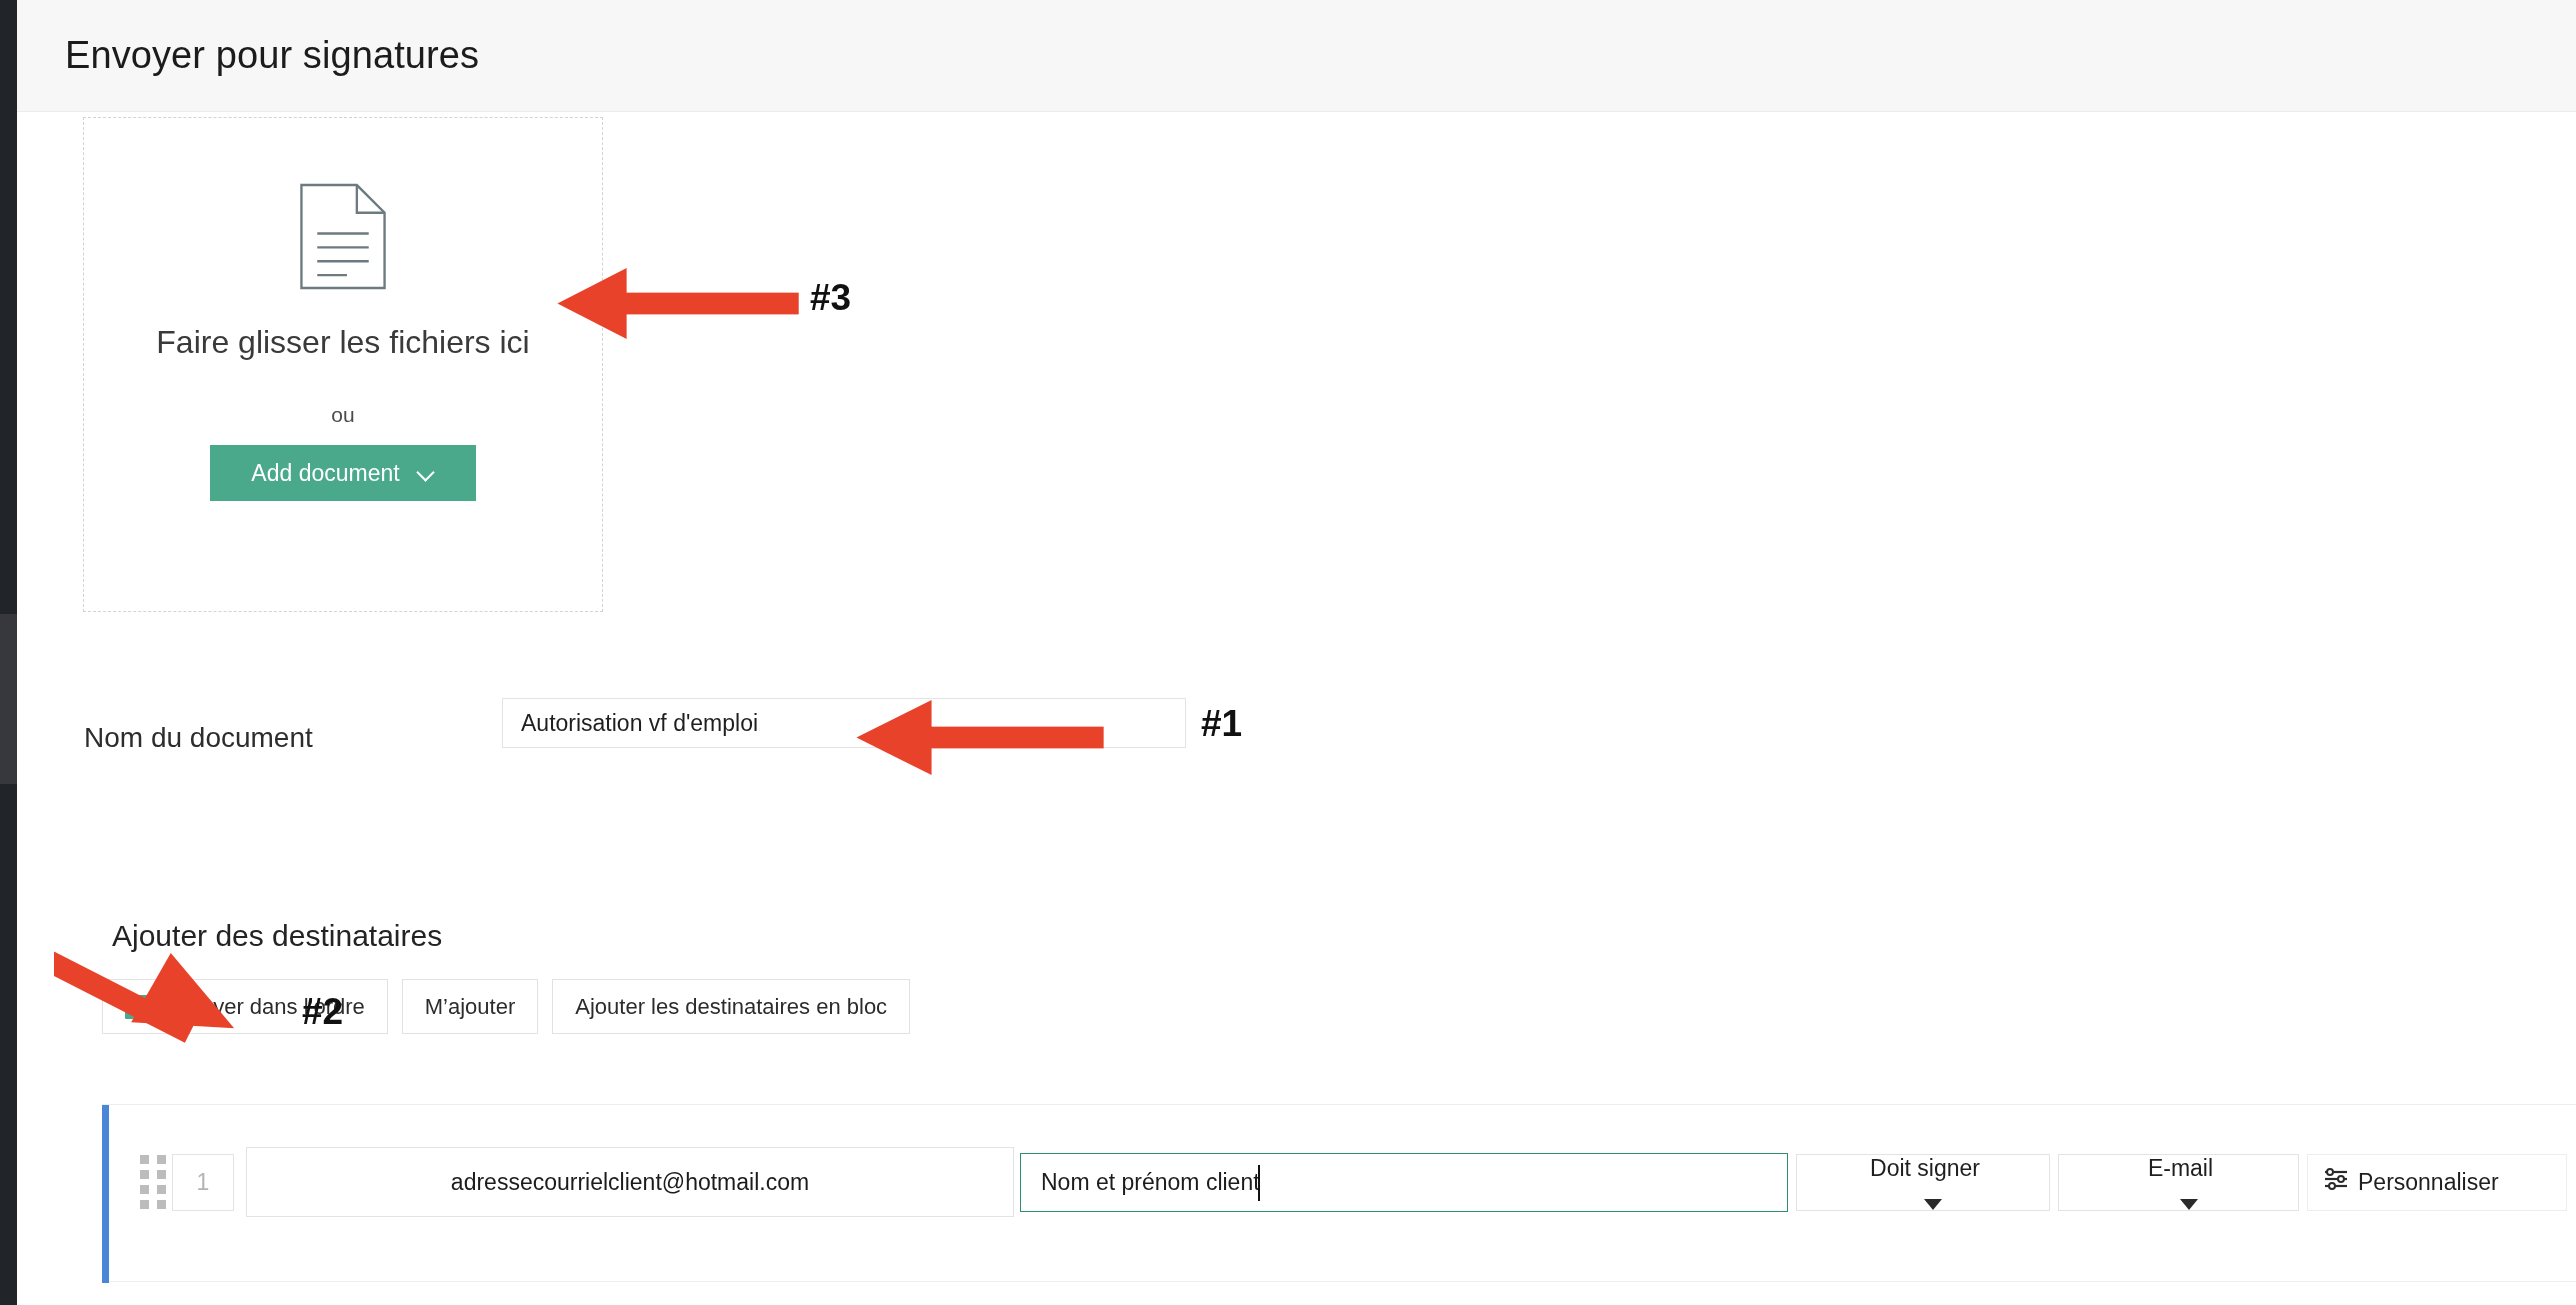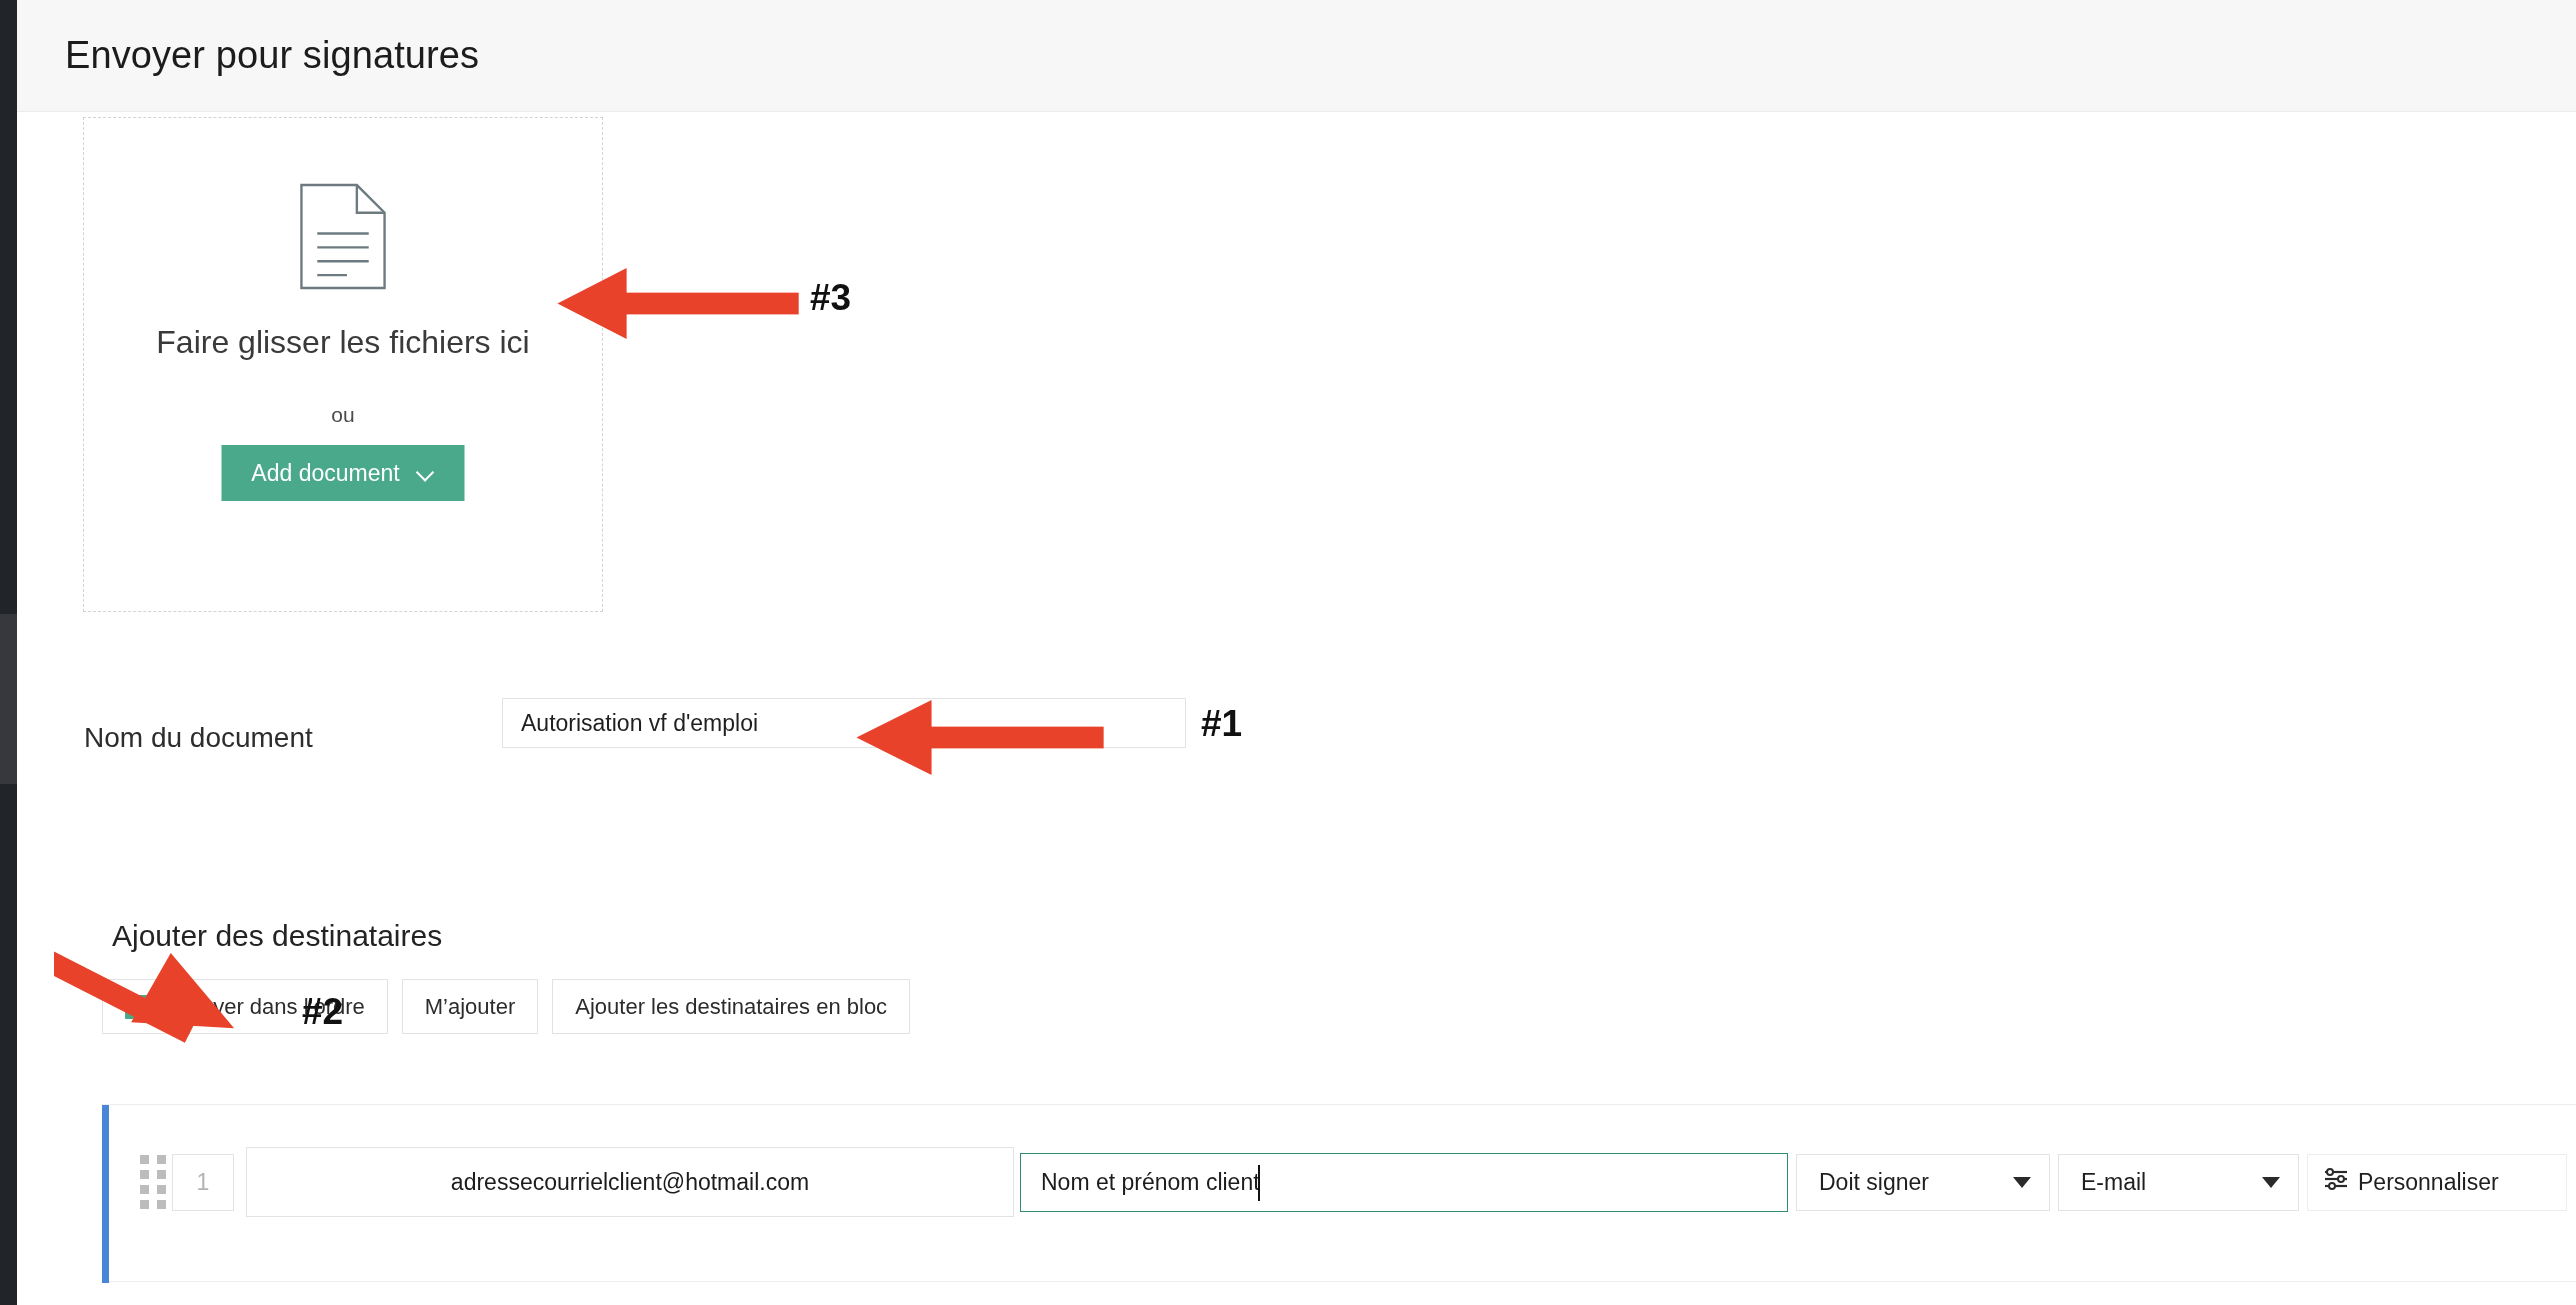--- a/index.html
+++ b/index.html
@@ -56,7 +56,7 @@
   }
   .add-doc-btn {
     position: absolute; left: 50%; transform: translateX(-50%); top: 327px;
-    width: 243px; height: 56px;
+    width: 266px; height: 56px;
     background: #4aa98a;
     color: #ffffff; font-size: 23px;
     display: flex; align-items: center; justify-content: center; gap: 18px;

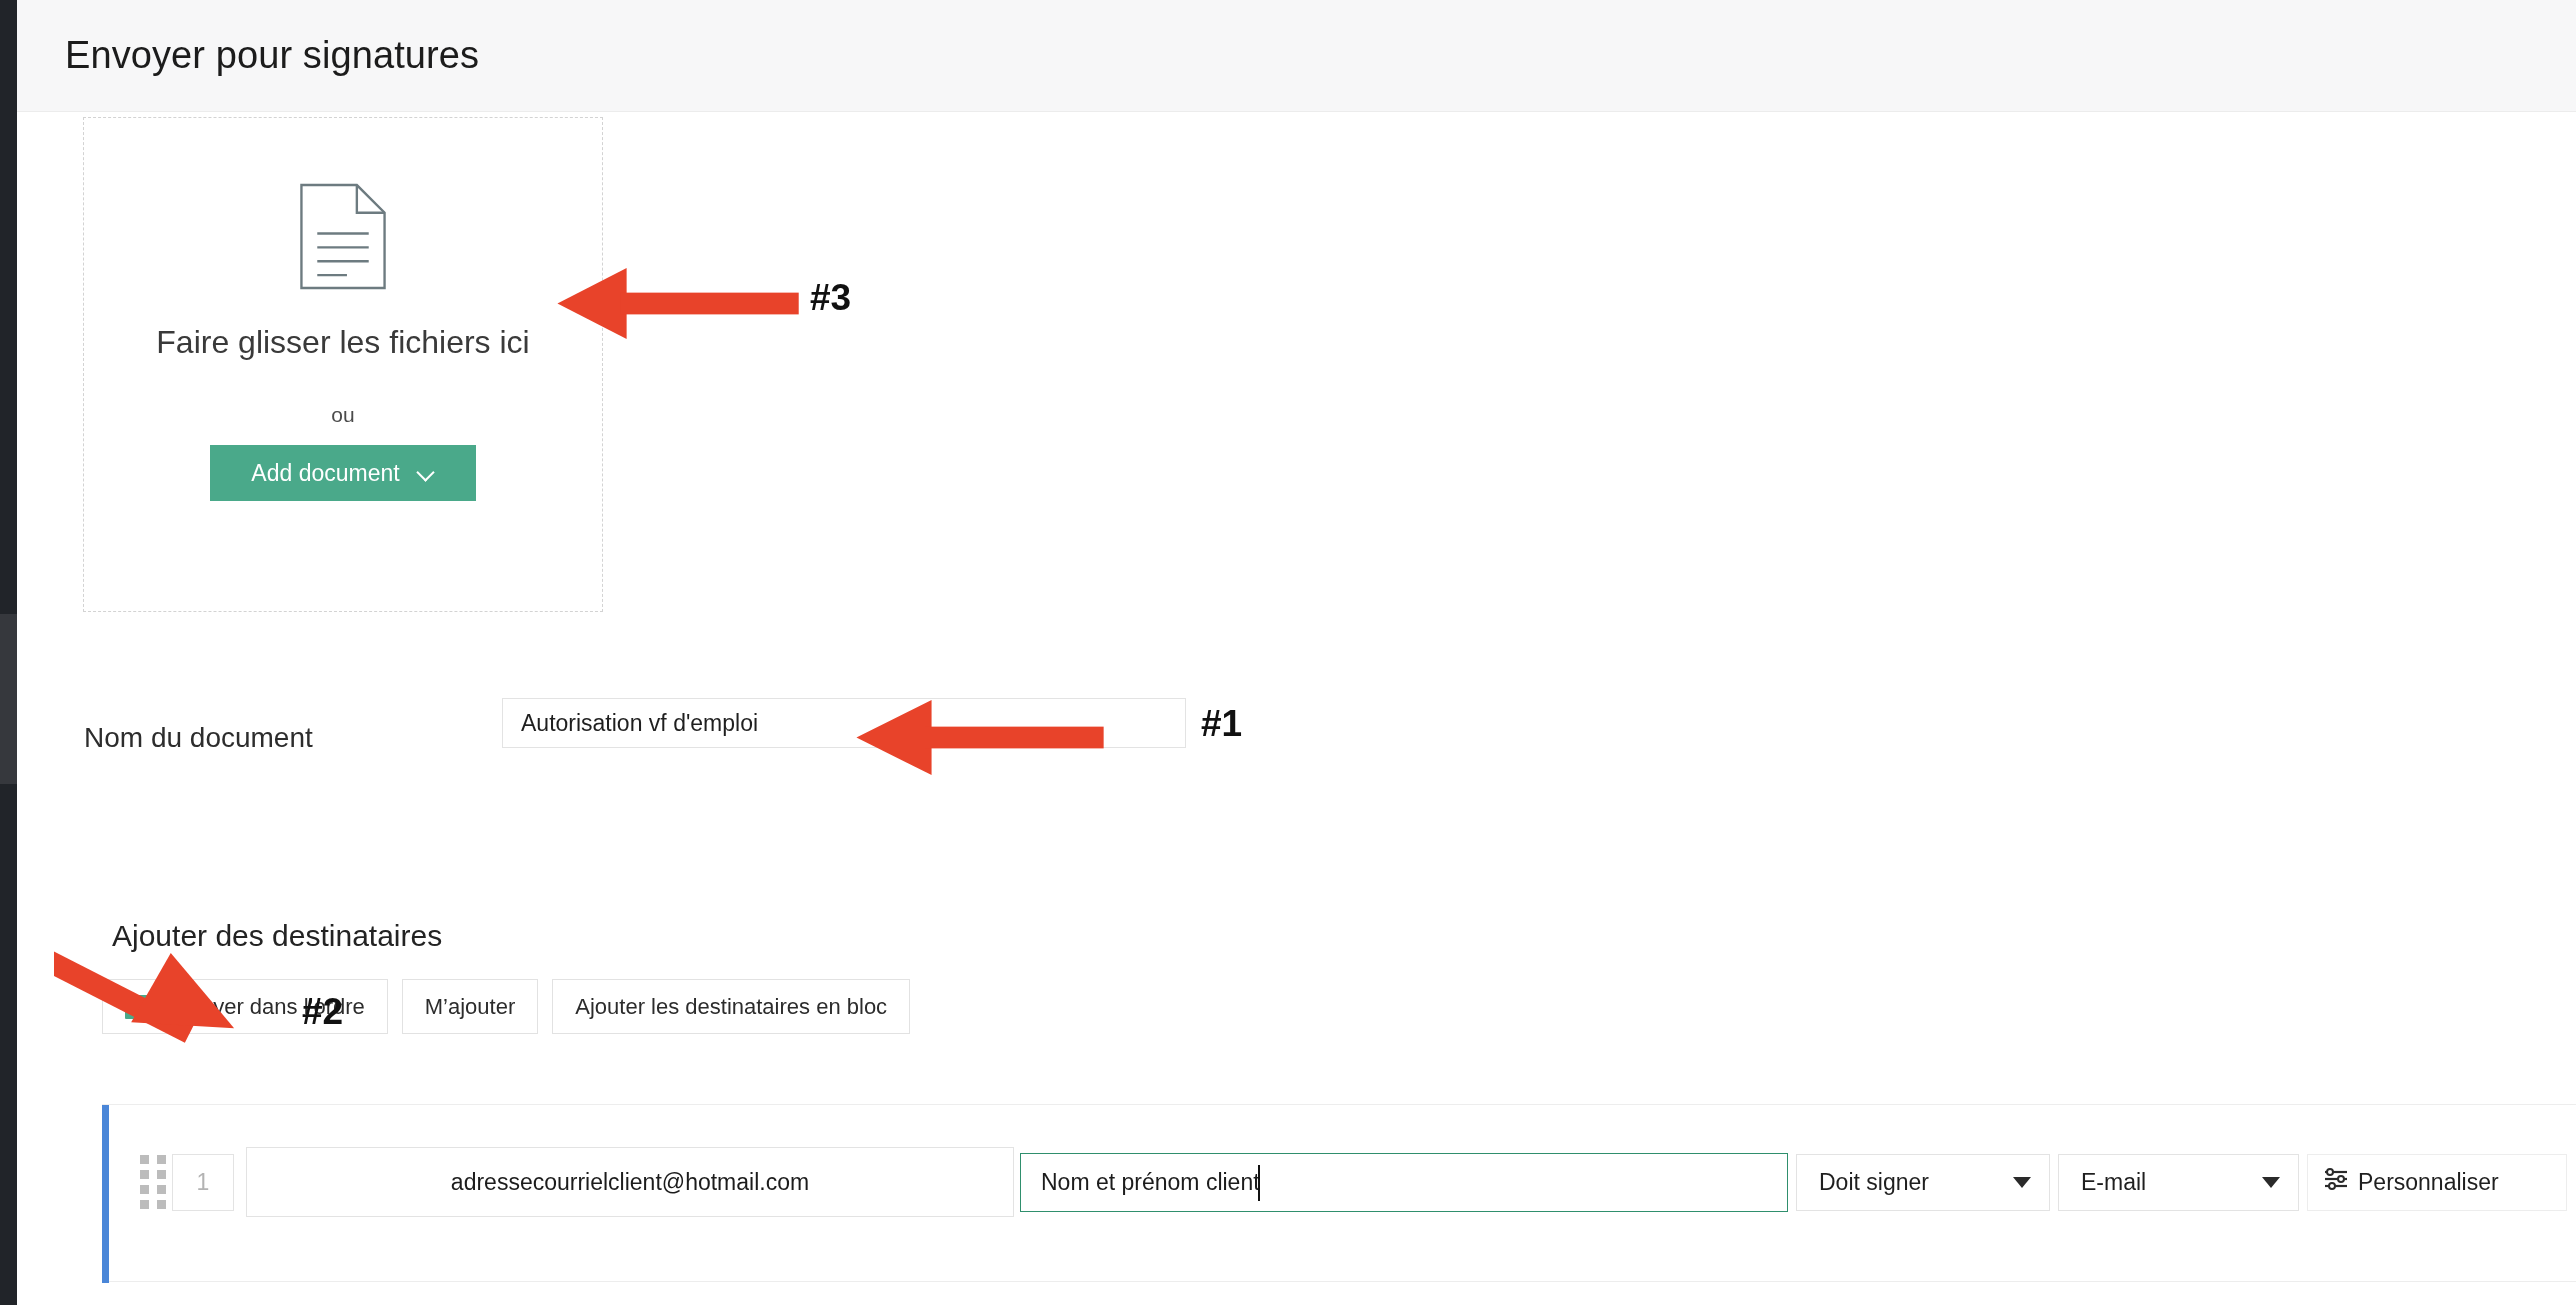--- a/index.html
+++ b/index.html
@@ -156,6 +156,7 @@
     padding: 0 18px 0 22px; font-size: 23px; color: #1f1f1f;
     cursor: pointer; margin-right: 8px;
     font-family: "Liberation Sans", sans-serif;
+    flex-direction: column;
   }
   .sel-doit { width: 254px; }
   .sel-mail { width: 241px; }

